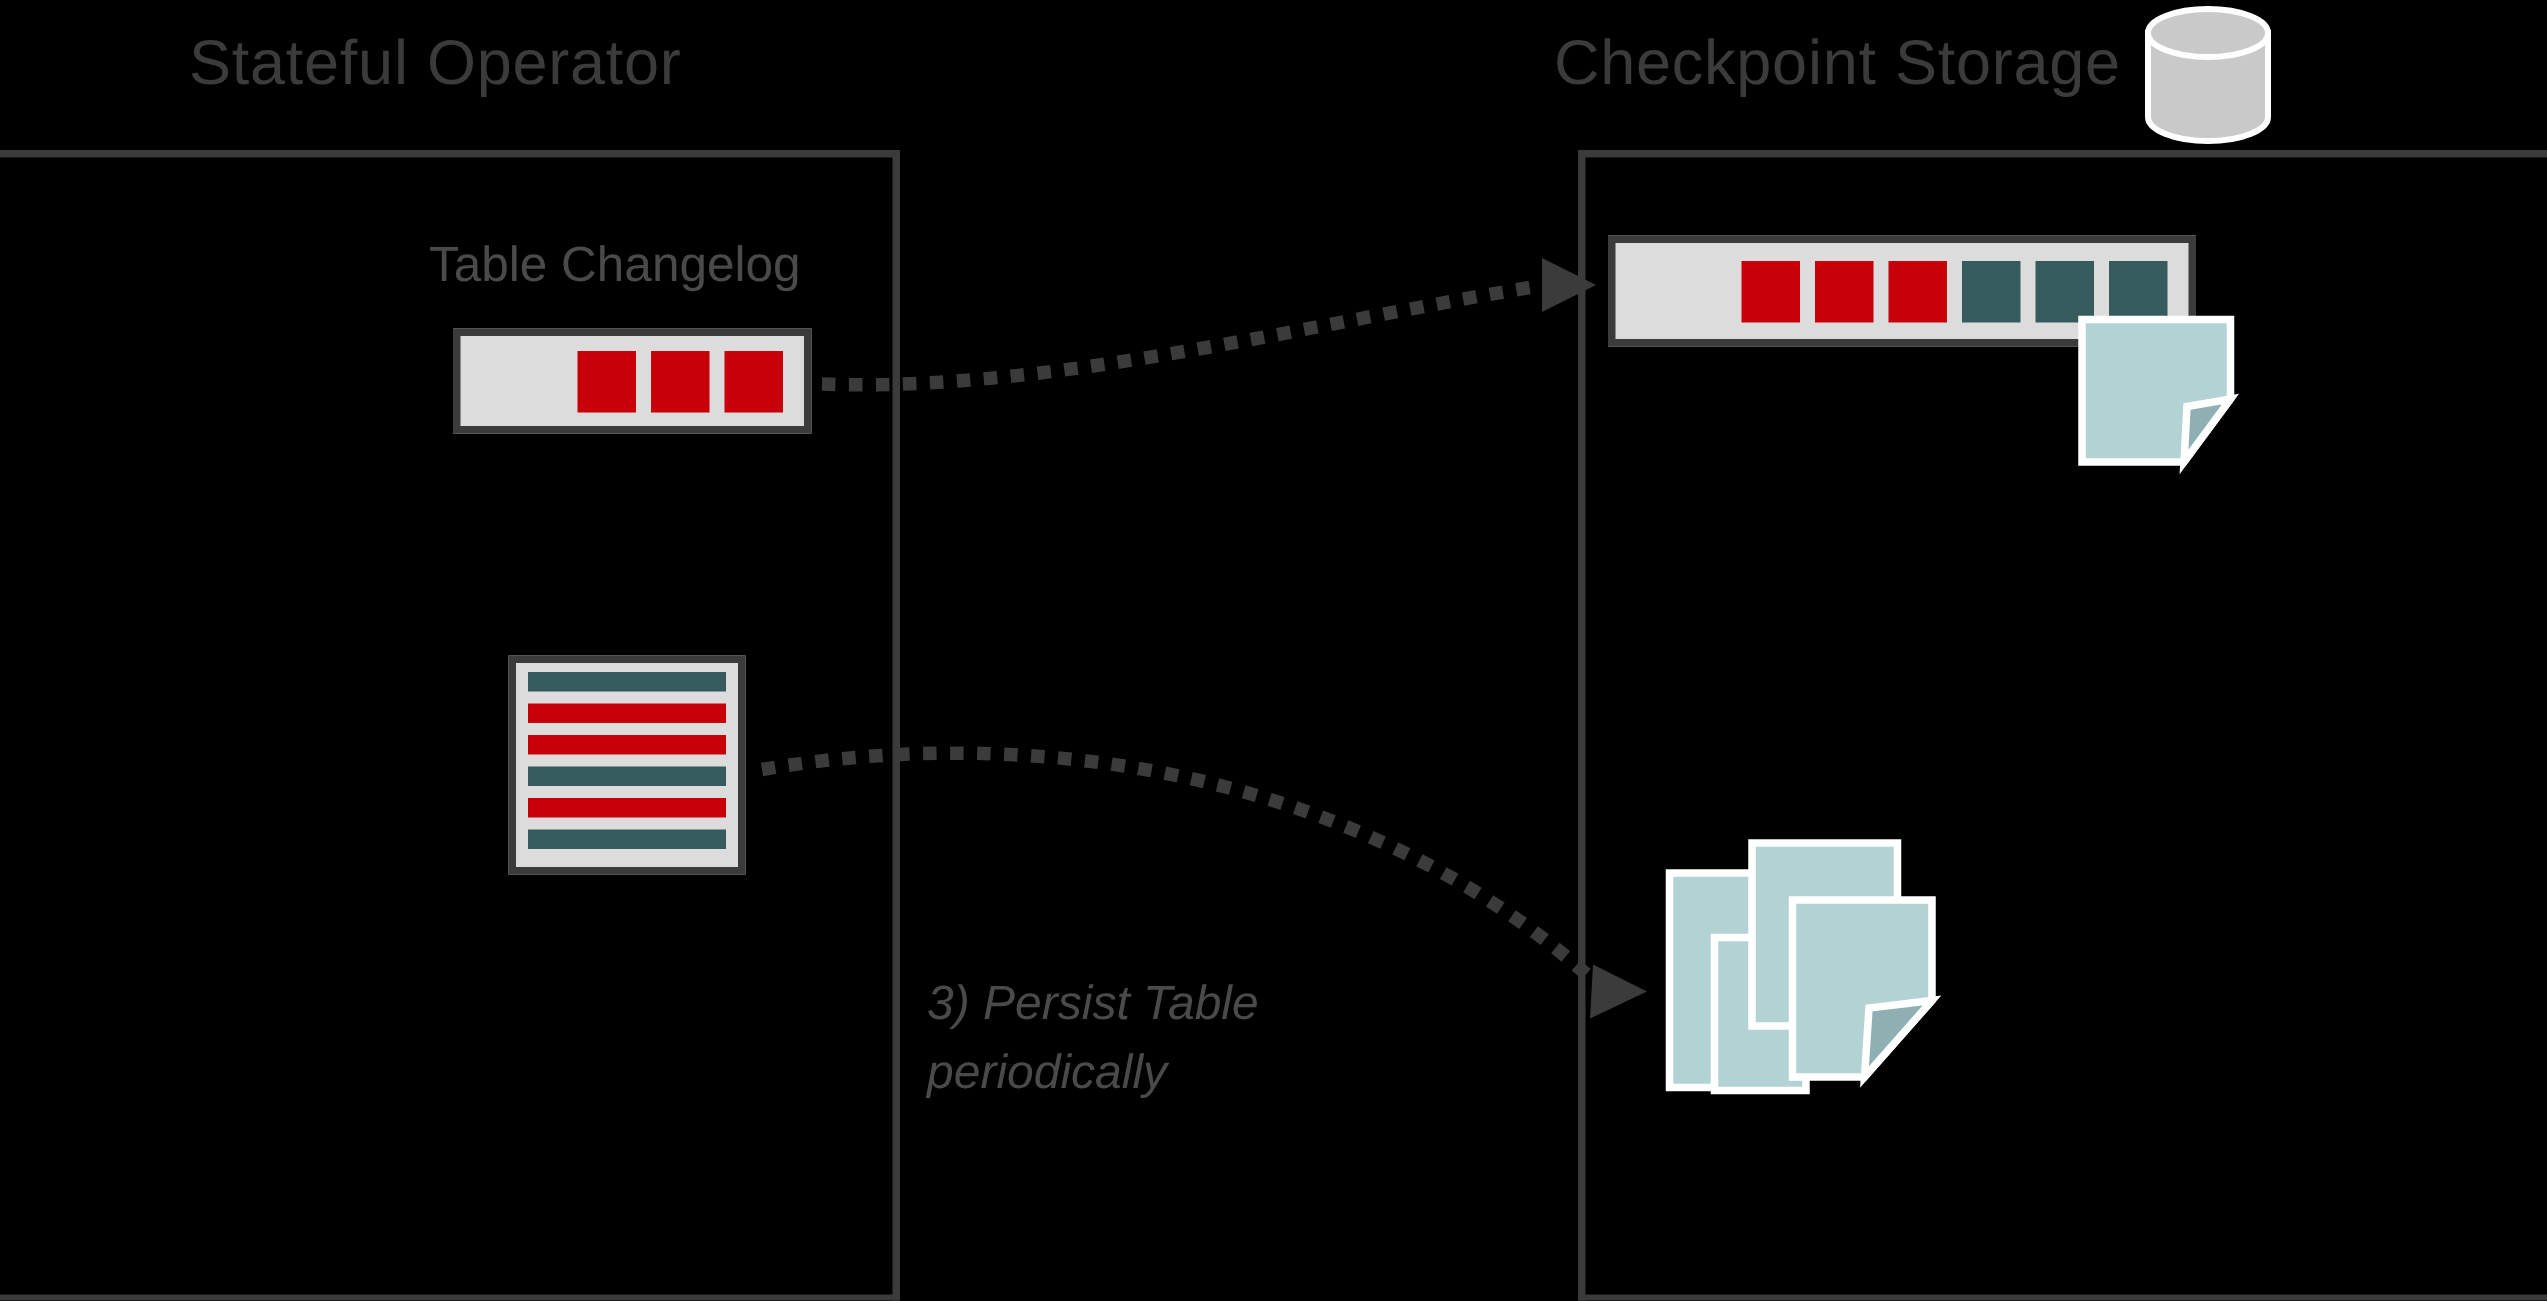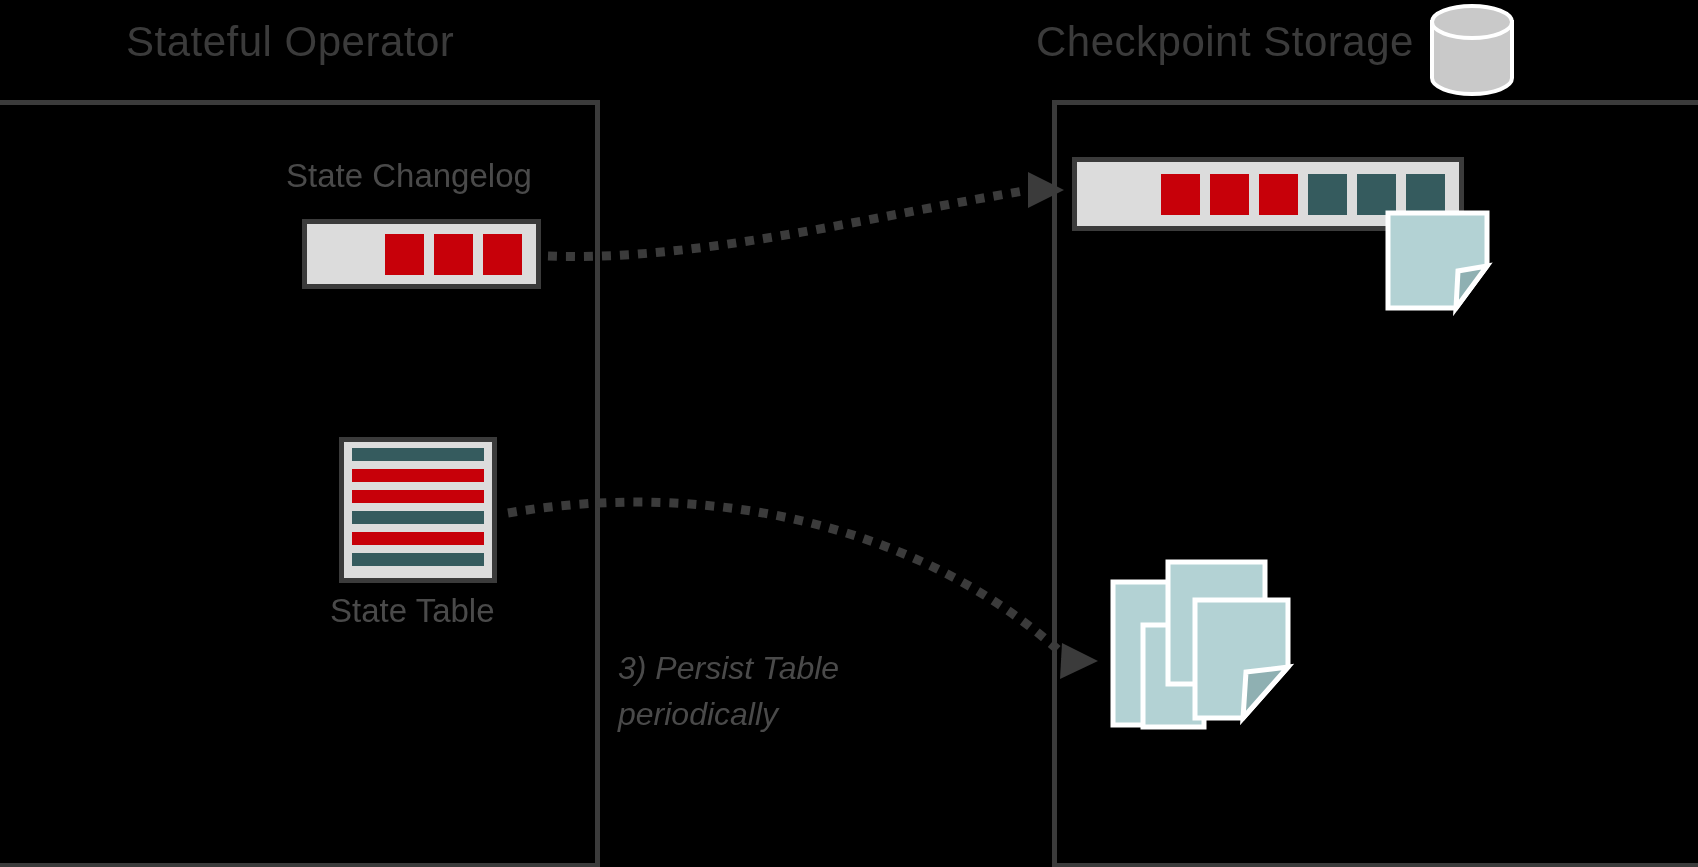--- a/index.html
+++ b/index.html
@@ -128,7 +128,7 @@
   <div class="panel" id="panel-left"></div>
   <div class="panel" id="panel-right"></div>
 
-  <div class="sub-label" id="label-changelog">State Changelog</div>
+  <div class="sub-label" id="label-changelog">Table Changelog</div>
 
   <div class="changelog" id="changelog-local">
     <div class="cl-cell red"></div>

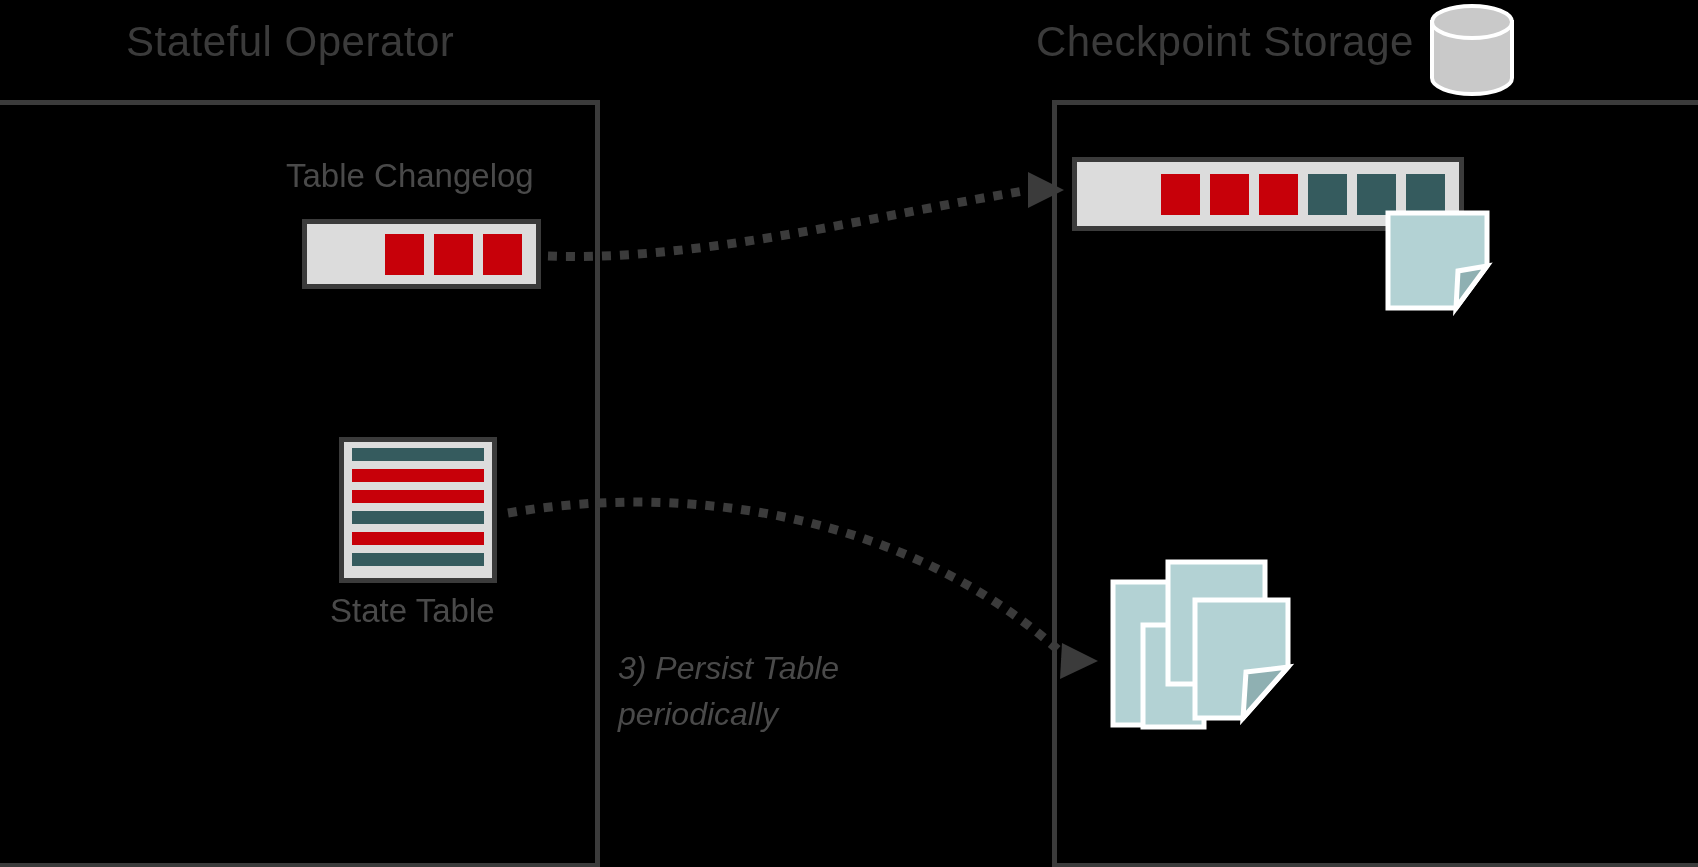--- a/index.html
+++ b/index.html
@@ -145,7 +145,6 @@
     <div class="st-row teal"></div>
   </div>
 
-  <div class="sub-label" id="label-statetable">State Table</div>
 
   <div class="note-italic" id="note-persist">3) Persist Table
 periodically</div>

